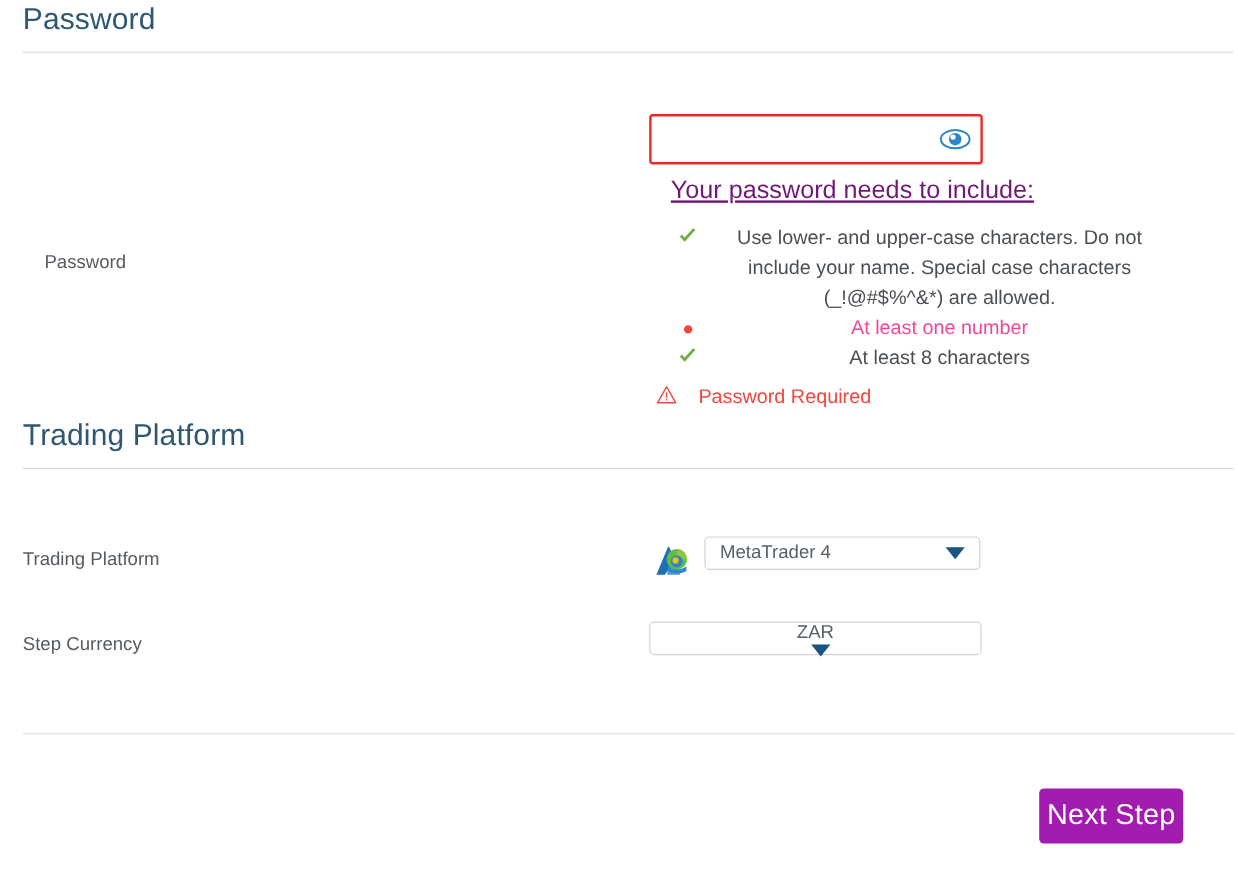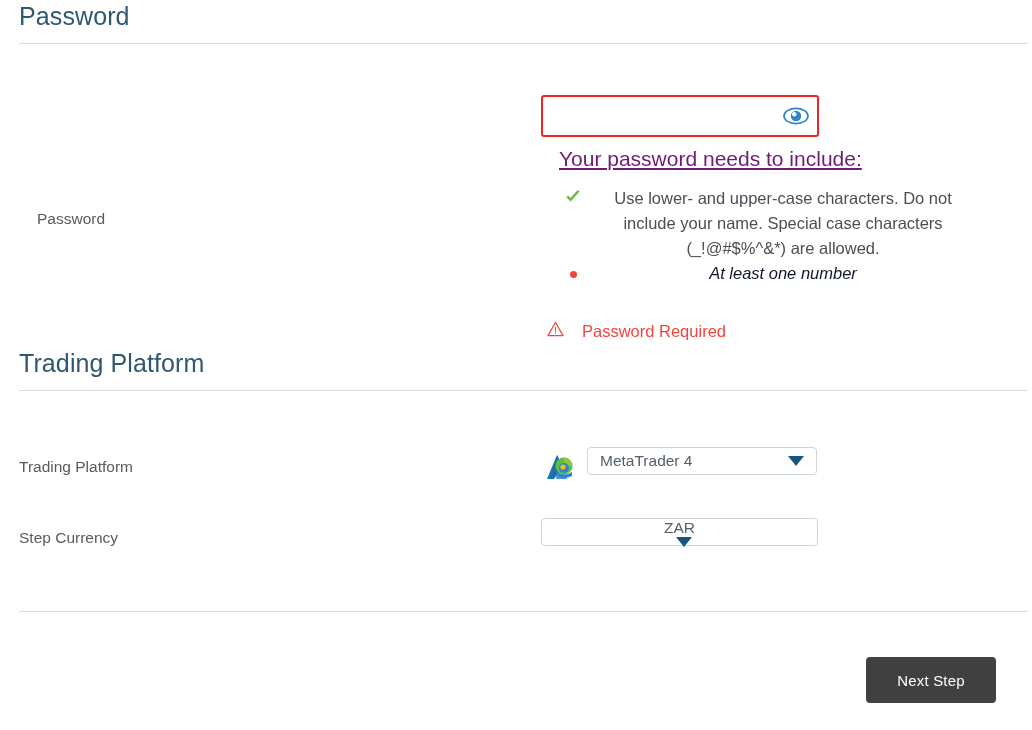--- a/index.html
+++ b/index.html
@@ -127,7 +127,7 @@
     padding-top: 3px;
   }
   .rule.met .rule-text { color: #4a4f54; }
-  .rule.unmet .rule-text { color: #0f172a; font-style: italic; }
+  .rule.unmet .rule-text { color: #ec4899; }
   .rule-text { flex: 1; }
 
   .check-glyph {

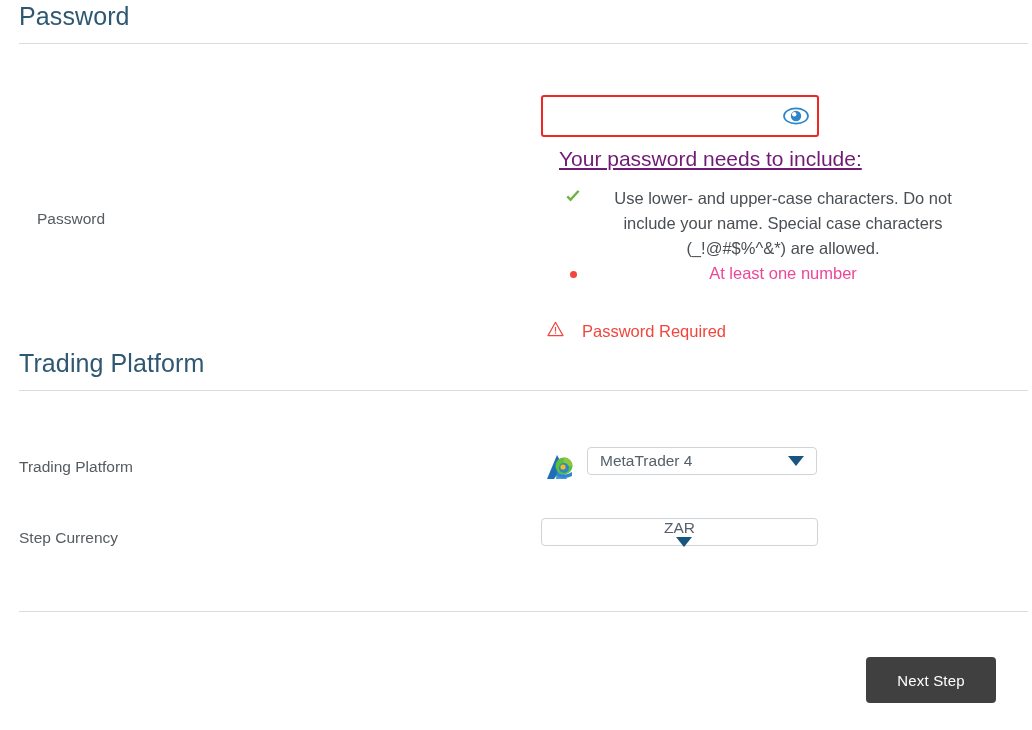--- a/index.html
+++ b/index.html
@@ -258,6 +258,14 @@
     </span>
     <span class="rule-text">At least one number</span>
   </li>
+  <li class="rule met">
+    <span class="marker">
+      <svg class="check-glyph" viewBox="0 0 16 16" xmlns="http://www.w3.org/2000/svg">
+        <path d="M1.5 8.2 L5.6 12.4 L14.6 2.4 L12.6 1.2 L5.5 9.0 L3.1 6.4 Z" fill="#6cb33f"></path>
+      </svg>
+    </span>
+    <span class="rule-text">At least 8 characters</span>
+  </li>
 </ul>
 
 <div id="password-error">

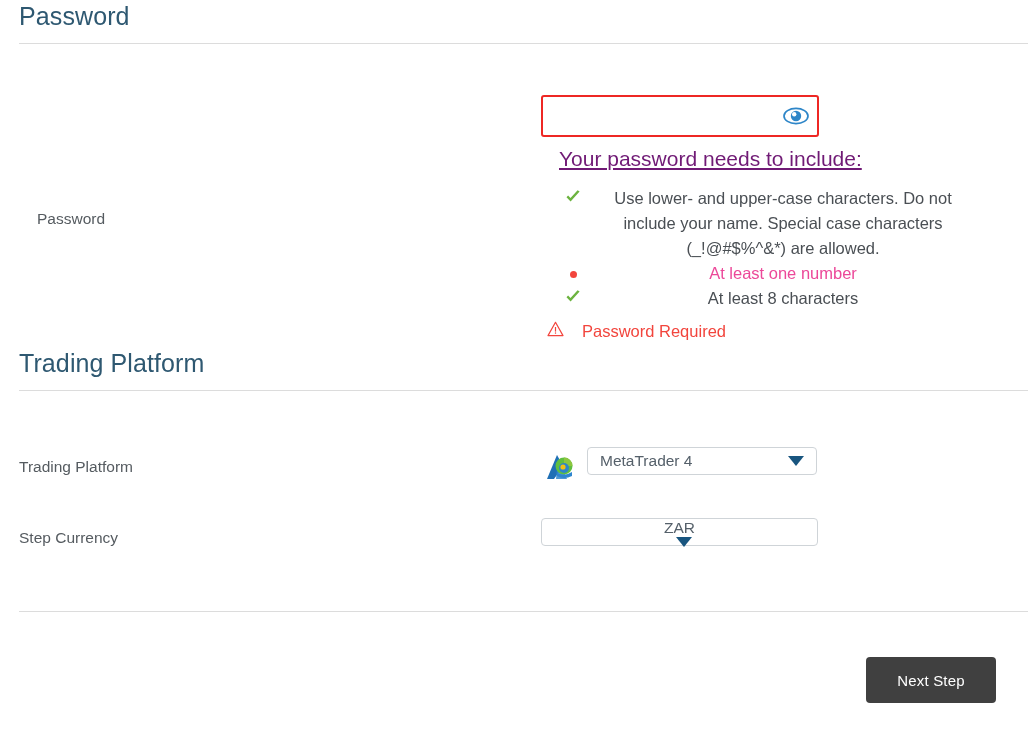--- a/index.html
+++ b/index.html
@@ -208,14 +208,14 @@
     position: absolute;
     left: 866px;
     top: 657px;
-    width: 130px;
+    width: 120px;
     height: 46px;
-    background: #404040;
+    background: #a21caf;
     border: none;
     border-radius: 4px;
     color: #ffffff;
     font-family: "Liberation Sans", sans-serif;
-    font-size: 15px;
+    font-size: 24px;
     font-weight: 400;
     cursor: default;
     letter-spacing: 0.2px;

